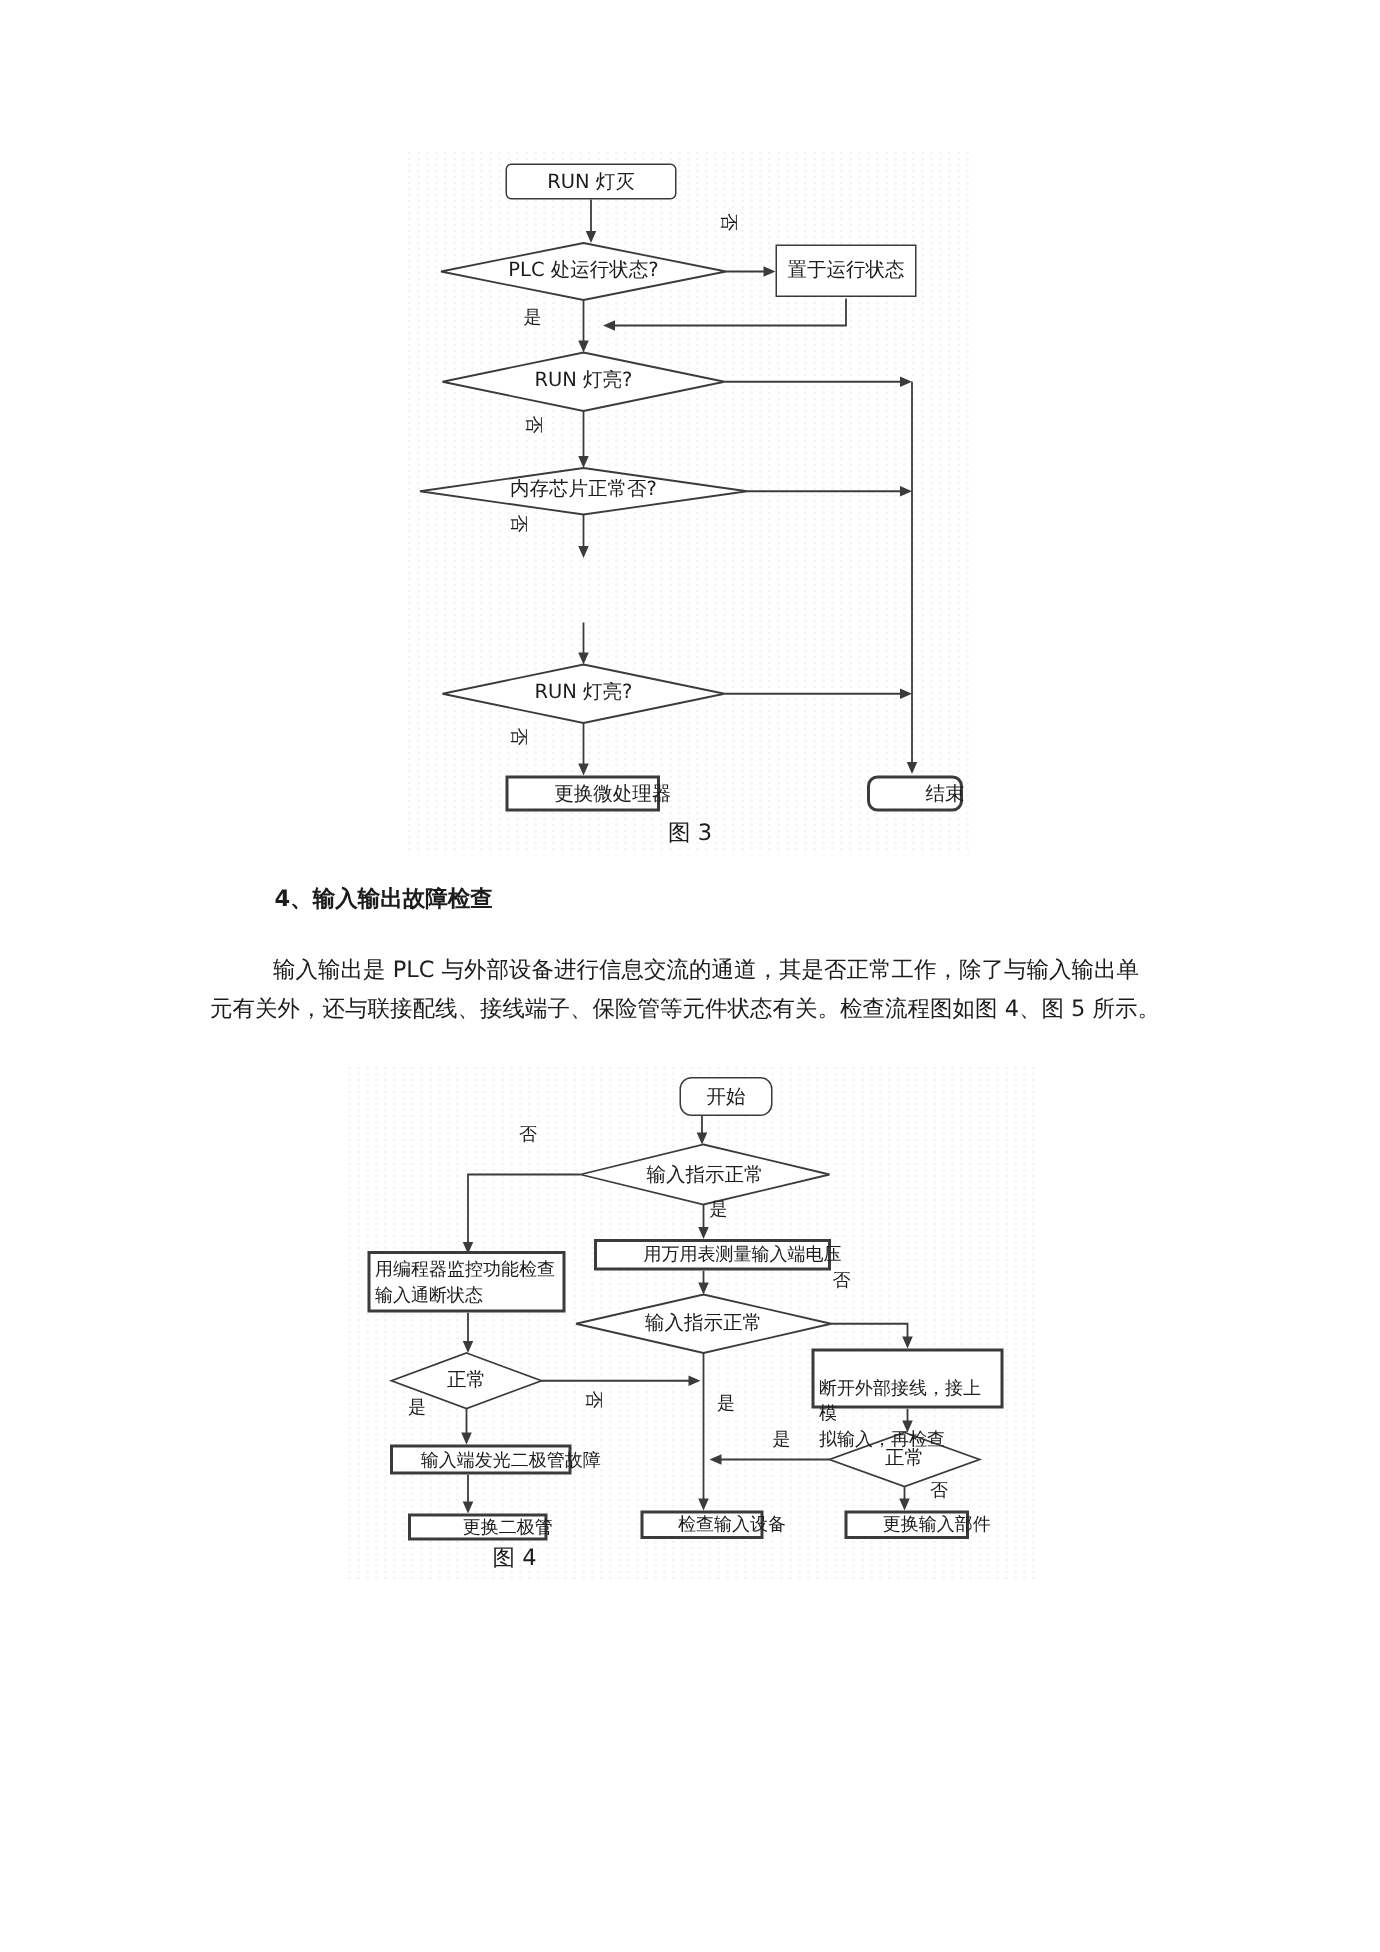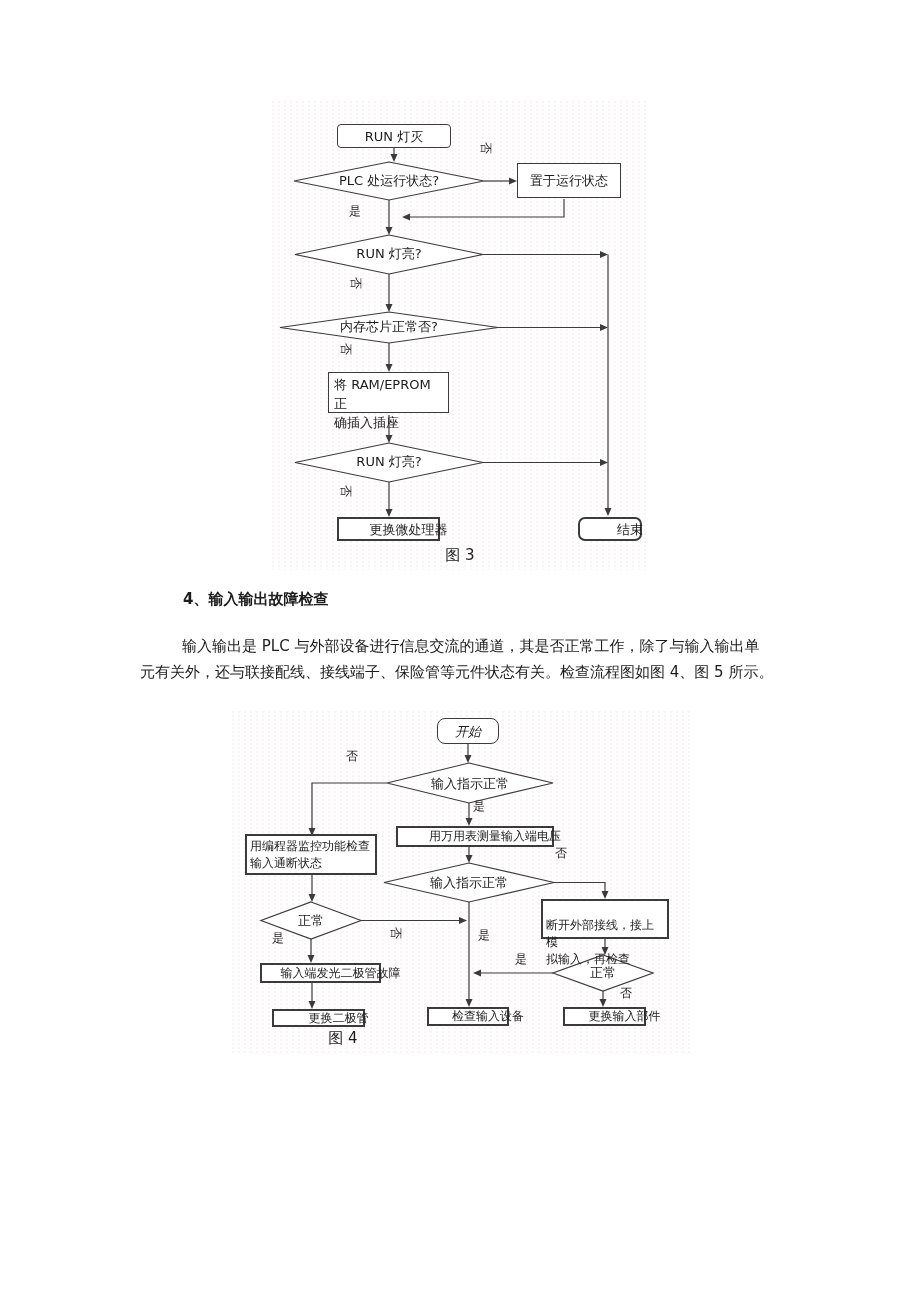--- a/index.html
+++ b/index.html
@@ -74,7 +74,7 @@
     </g>
   </svg>
 
-  <div class="node" style="left:67px;top:24px;width:114px;height:24px;border-radius:4px;">RUN 灯灭</div>
+  <div class="node" style="left:67px;top:9px;width:114px;height:24px;border-radius:4px;">RUN 灯灭</div>
   <div class="dlabel" style="left:24px;top:73px;width:190px;">PLC 处运行状态?</div>
   <div class="node" style="left:247px;top:63px;width:104px;height:35px;">置于运行状态</div>
   <div class="dlabel" style="left:25px;top:146px;width:188px;">RUN 灯亮?</div>

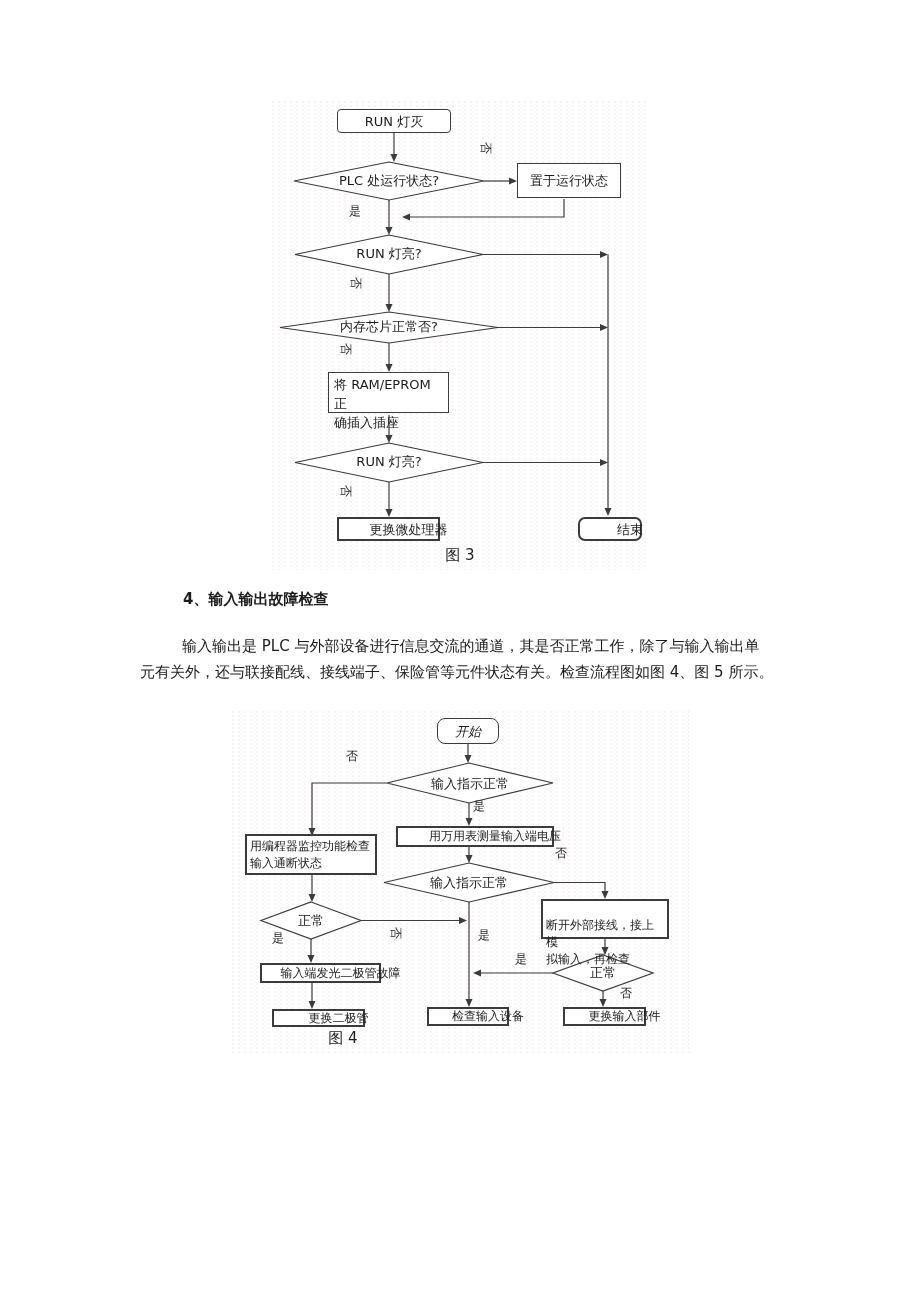--- a/index.html
+++ b/index.html
@@ -76,7 +76,7 @@
 
   <div class="node" style="left:67px;top:9px;width:114px;height:24px;border-radius:4px;">RUN 灯灭</div>
   <div class="dlabel" style="left:24px;top:73px;width:190px;">PLC 处运行状态?</div>
-  <div class="node" style="left:247px;top:63px;width:104px;height:35px;">置于运行状态</div>
+  <div class="node" style="left:247px;top:63px;width:94px;height:35px;">置于运行状态</div>
   <div class="dlabel" style="left:25px;top:146px;width:188px;">RUN 灯亮?</div>
   <div class="dlabel" style="left:10px;top:219px;width:218px;">内存芯片正常否?</div>
   <div class="node multiline" style="left:58px;top:272px;width:121px;height:41px;padding:2px 5px;font-size:13px;line-height:19px;">

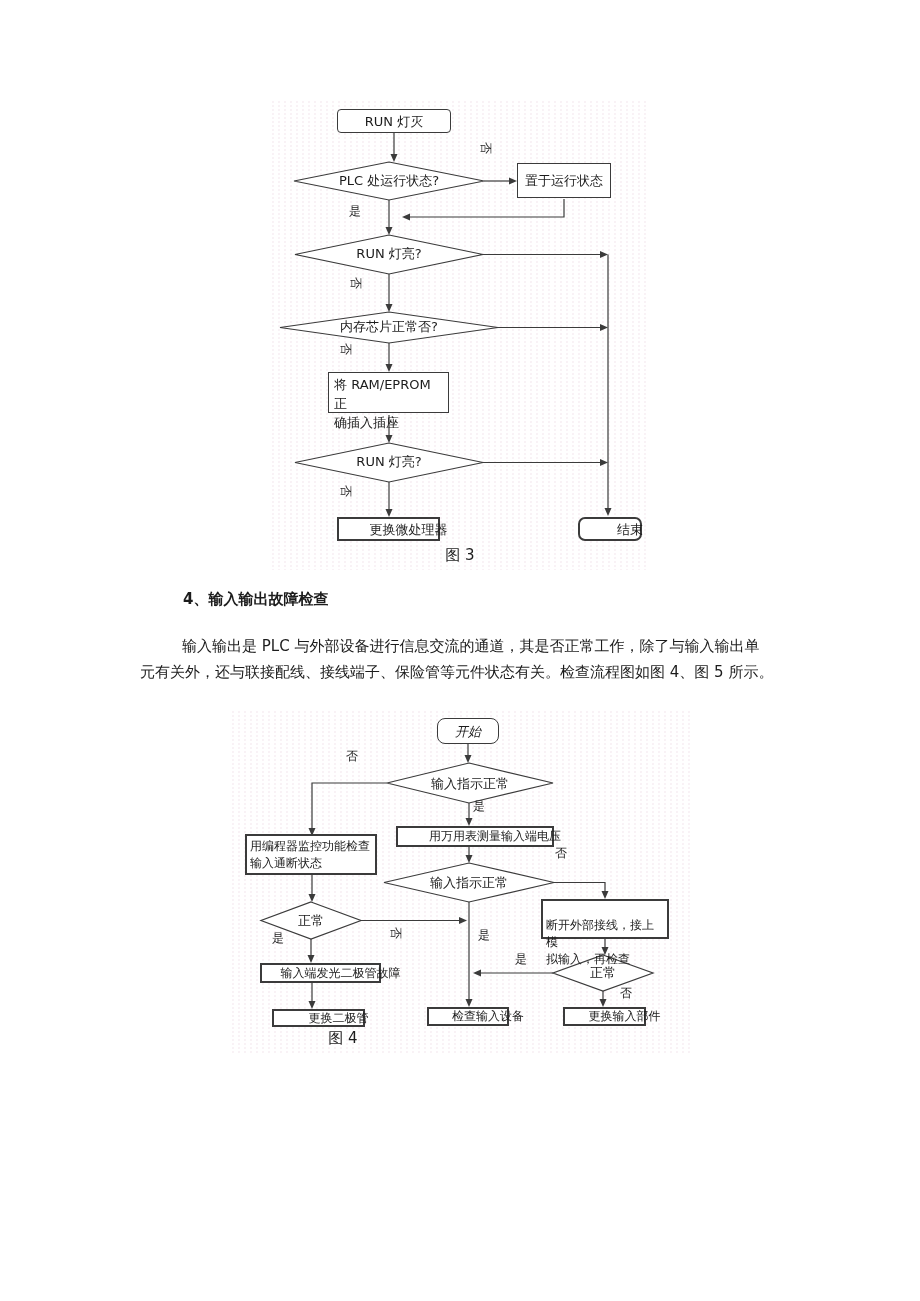--- a/index.html
+++ b/index.html
@@ -79,10 +79,6 @@
   <div class="node" style="left:247px;top:63px;width:94px;height:35px;">置于运行状态</div>
   <div class="dlabel" style="left:25px;top:146px;width:188px;">RUN 灯亮?</div>
   <div class="dlabel" style="left:10px;top:219px;width:218px;">内存芯片正常否?</div>
-  <div class="node multiline" style="left:58px;top:272px;width:121px;height:41px;padding:2px 5px;font-size:13px;line-height:19px;">
-    <span>将 RAM/EPROM 正</span>
-    <span>确插入插座</span>
-  </div>
   <div class="dlabel" style="left:25px;top:354px;width:188px;">RUN 灯亮?</div>
   <div class="node thick" style="left:67px;top:417px;width:103px;height:24px;">更换微处理器</div>
   <div class="node thick" style="left:308px;top:417px;width:64px;height:24px;border-radius:7px;">结束</div>

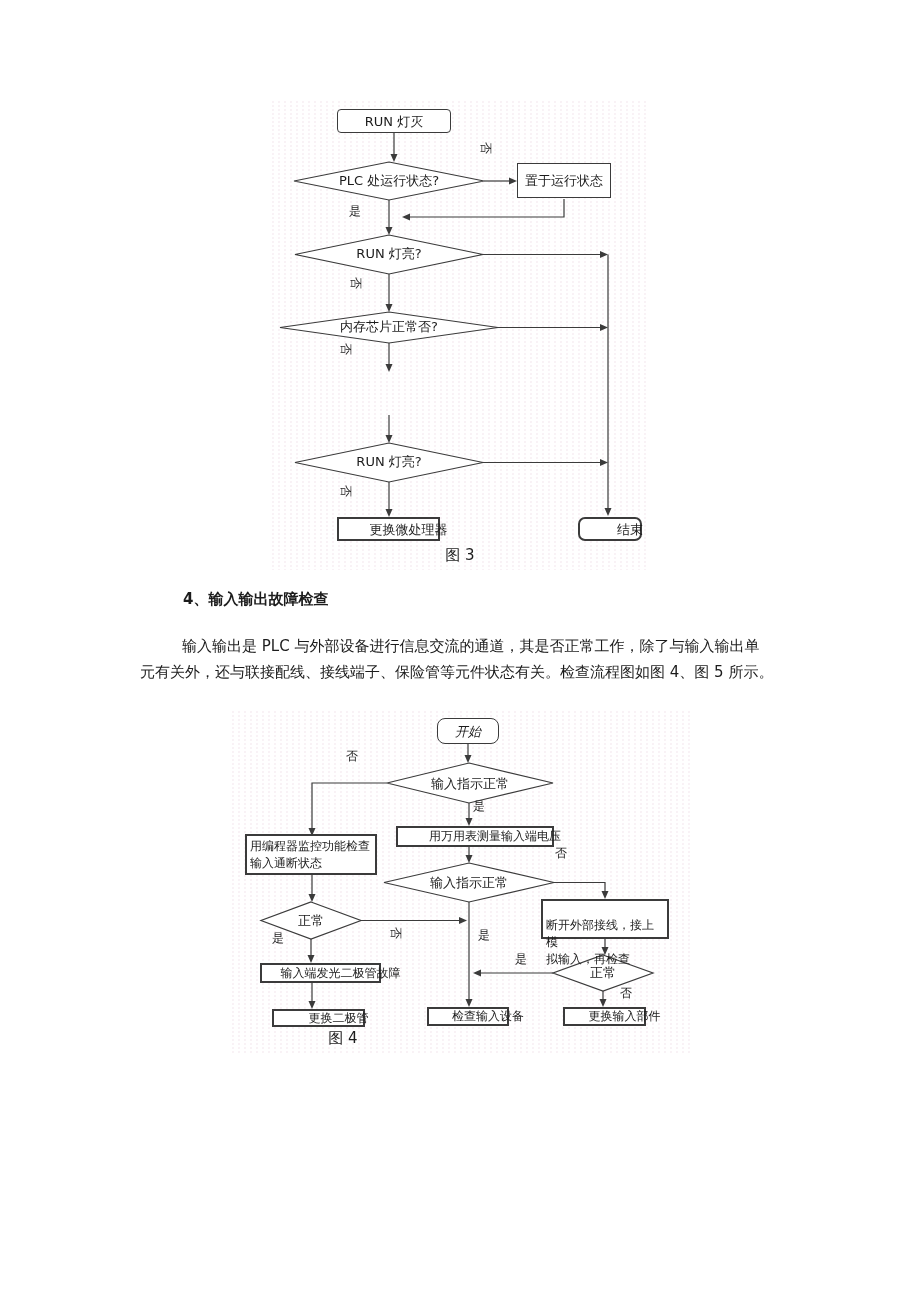--- a/index.html
+++ b/index.html
@@ -136,7 +136,7 @@
     </g>
   </svg>
 
-  <div class="node" style="left:207px;top:8px;width:62px;height:26px;border-radius:8px;font-style:italic;">开始</div>
+  <div class="node" style="left:223px;top:8px;width:62px;height:26px;border-radius:8px;">开始</div>
   <div class="dlabel" style="left:157px;top:66px;width:166px;">输入指示正常</div>
   <div class="node thick" style="left:166px;top:116px;width:158px;height:21px;font-size:12px;">用万用表测量输入端电压</div>
   <div class="node thick multiline" style="left:15px;top:124px;width:132px;height:41px;padding:2px 3px;font-size:12px;line-height:17px;">

